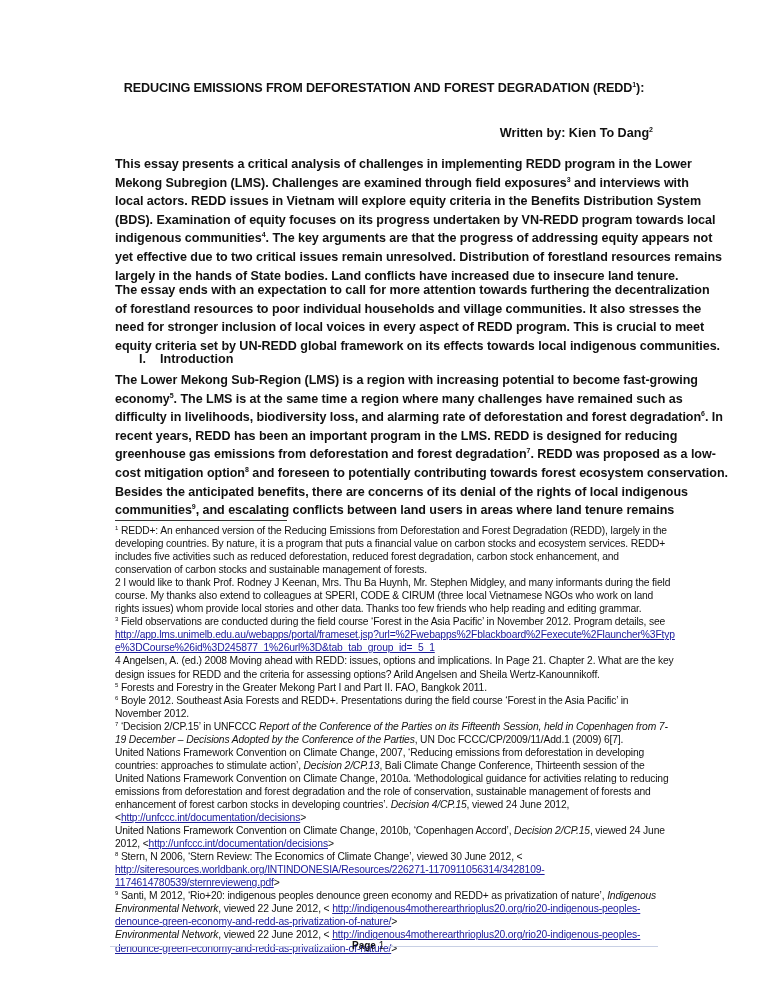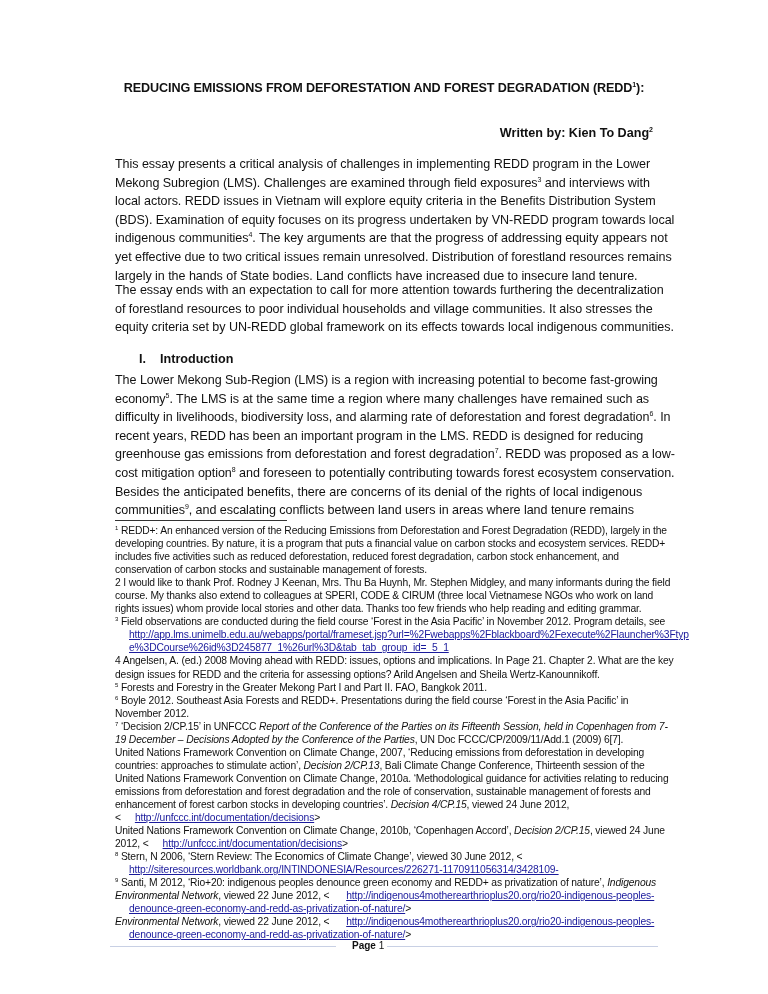--- a/index.html
+++ b/index.html
@@ -8,7 +8,7 @@
   .title { position: absolute; left: 100px; width: 568px; top: 80px; text-align: center; font-weight: bold; font-size: 12.6px; line-height: 17px; letter-spacing: -0.1px; }
   .title sup, .author sup { font-size: 7px; vertical-align: 5px; line-height: 0; }
   .author { position: absolute; right: 115px; top: 126px; font-weight: bold; font-size: 12.6px; }
-  .para { position: absolute; left: 115px; width: 540px; font-size: 12.55px; line-height: 18.6px; letter-spacing: -0.05px; }
+  .para { position: absolute; left: 115px; width: 540px; font-size: 12.55px; line-height: 18.6px; letter-spacing: -0.05px; font-weight: bold; }
   .para sup { font-size: 7px; vertical-align: 5px; line-height: 0; }
   .line { display: block; white-space: nowrap; }
   .p1 { top: 155px; }

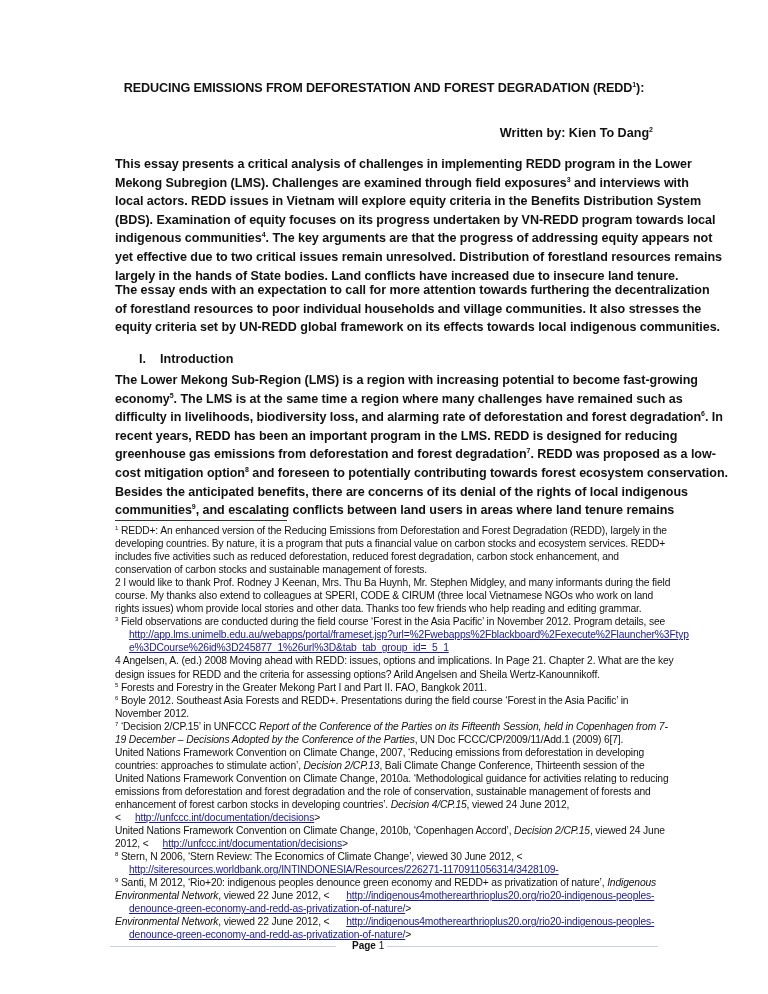--- a/index.html
+++ b/index.html
@@ -52,6 +52,7 @@
   <div class="para p2">
     <span class="line">The essay ends with an expectation to call for more attention towards furthering the decentralization</span>
     <span class="line">of forestland resources to poor individual households and village communities. It also stresses the</span>
+    <span class="line">need for stronger inclusion of local voices in every aspect of REDD program. This is crucial to meet</span>
     <span class="line">equity criteria set by UN-REDD global framework on its effects towards local indigenous communities.</span>
   </div>
 

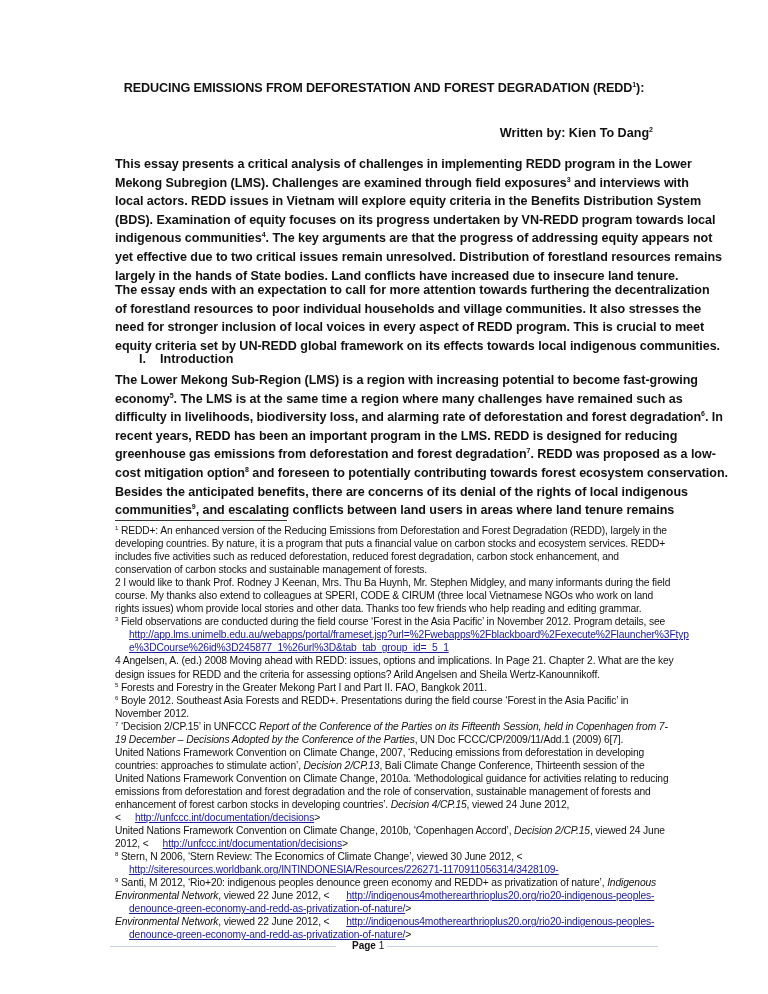--- a/index.html
+++ b/index.html
@@ -21,7 +21,7 @@
   .footnotes .line { display: block; white-space: nowrap; }
   .footnotes sup { font-size: 6px; vertical-align: 4px; line-height: 0; }
   .footnotes i { font-style: italic; text-align: right; }
-  .footnotes a { color: #1a1a9c; text-decoration: underline; margin-left: 14px; }
+  .footnotes a { color: #1a1a9c; text-decoration: underline; }
   .footer { position: absolute; left: 110px; top: 934px; width: 548px; height: 12px; margin-top: 6px; }
   .footer .rule-l { position: absolute; left: 0; top: 6px; width: 226px; border-top: 1px solid #c8d0e4; }
   .footer .rule-r { position: absolute; left: 277px; top: 6px; width: 271px; border-top: 1px solid #c8d0e4; }

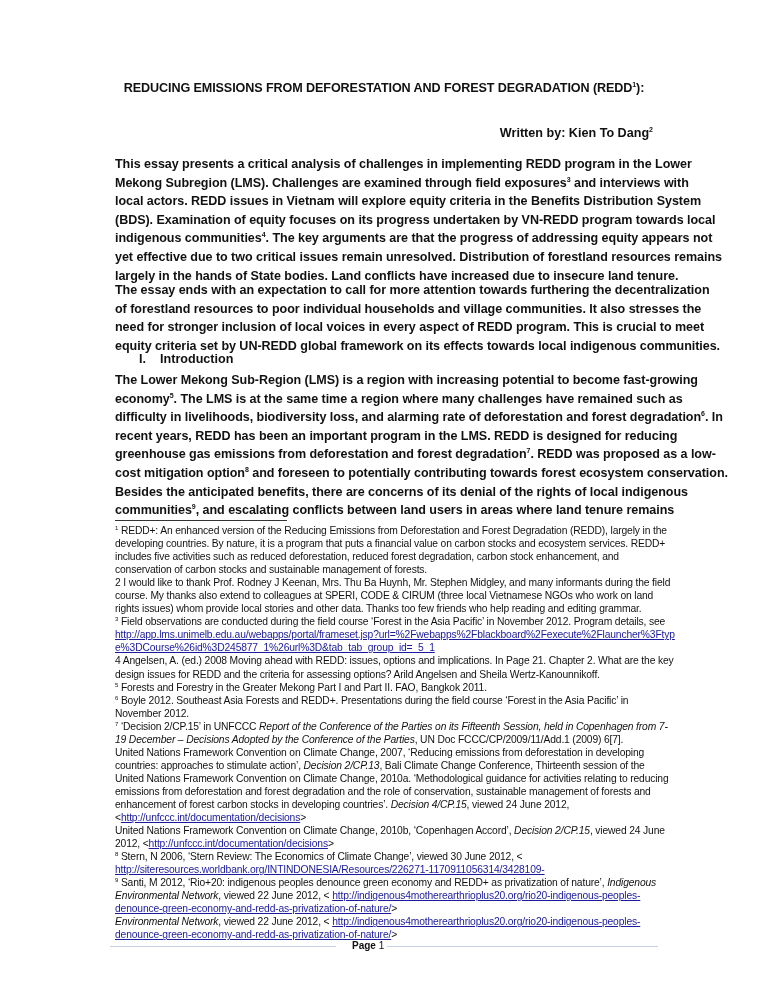--- a/index.html
+++ b/index.html
@@ -108,6 +108,7 @@
 
     <span class="line"><sup>8</sup><span> Stern, N 2006, ‘Stern Review: The Economics of Climate Change’, viewed 30 June 2012, &lt;</span></span>
     <span class="line"><a>http://siteresources.worldbank.org/INTINDONESIA/Resources/226271-1170911056314/3428109-</a></span>
+    <span class="line"><a>1174614780539/sternrevieweng.pdf</a><span>&gt;</span></span>
 
     <span class="line"><sup>9</sup><span> Santi, M 2012, ‘Rio+20: indigenous peoples denounce green economy and REDD+ as privatization of nature’, </span><i>Indigenous</i></span>
     <span class="line"><i>Environmental Network</i><span>, viewed 22 June 2012, &lt; </span><a>http://indigenous4motherearthrioplus20.org/rio20-indigenous-peoples-</a></span>

